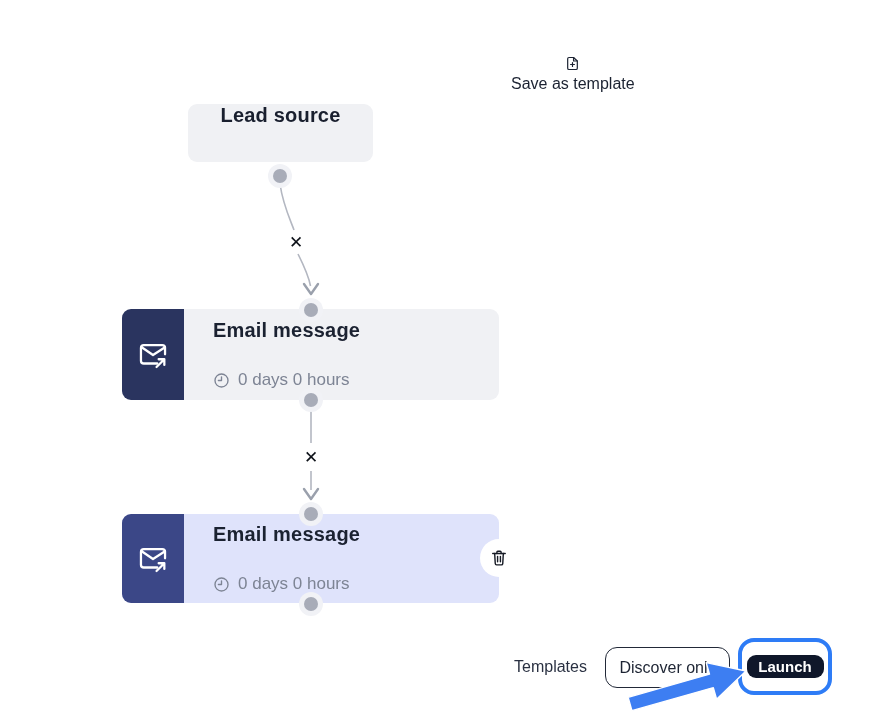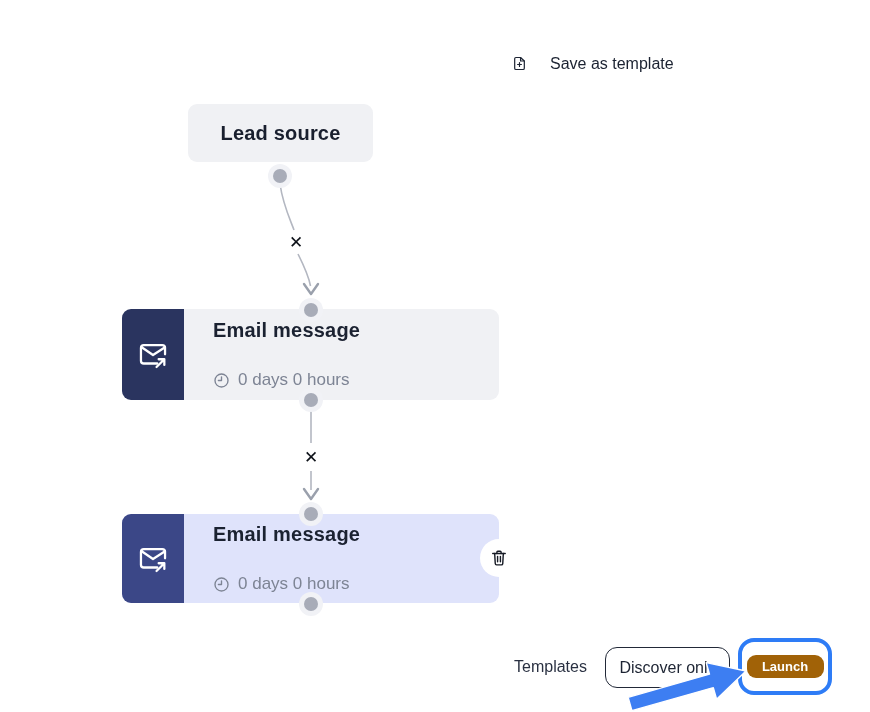--- a/index.html
+++ b/index.html
@@ -9,8 +9,8 @@
   }
   
   .top-actions{position:absolute;top:50px;left:505px;display:flex;gap:38px;align-items:center;}
-  .text-btn{display:flex;align-items:center;gap:22px;background:none;border:none;cursor:pointer;
-    font-family:"Liberation Sans", sans-serif;font-size:16px;color:#1b2231;font-weight:500;padding:4px 6px;}
+  .text-btn{display:flex;align-items:center;gap:2px;background:none;border:none;cursor:pointer;
+    font-family:"Liberation Sans", sans-serif;font-size:16px;color:#1b2231;font-weight:500;padding:4px 6px;flex-direction:column;}
   .text-btn svg{display:block;}
   
   .connectors{position:absolute;left:0;top:0;z-index:1;pointer-events:none;}

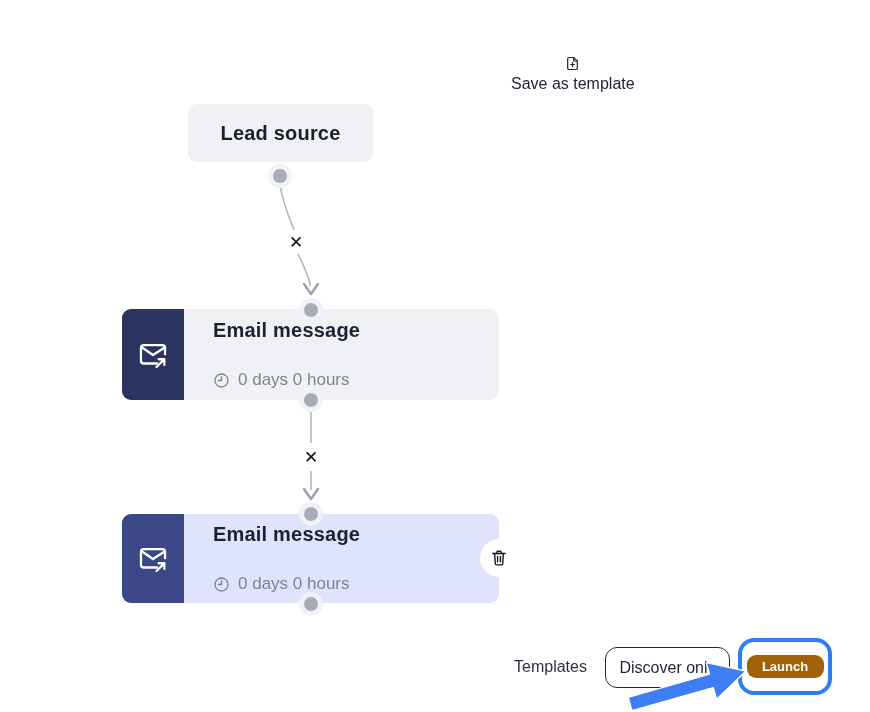--- a/index.html
+++ b/index.html
@@ -17,7 +17,7 @@
   
   .node{position:absolute;border-radius:9px;z-index:2;display:flex;align-items:stretch;cursor:pointer;}
   .node-lead{left:188px;top:104px;width:185px;height:58px;background:#f0f1f4;
-    justify-content:center;align-items:center;font-size:20px;font-weight:700;color:#191f2e;letter-spacing:.2px;}
+    justify-content:center;font-size:20px;font-weight:700;color:#191f2e;letter-spacing:.2px;}
   .node-step{left:122px;top:309px;width:377px;height:91px;background:#f0f1f4;}
   .node-step2{top:514px;height:89px;background:#dfe3fb;}
   .icon-block{width:62px;border-radius:9px 0 0 9px;background:#2a345f;display:flex;align-items:center;justify-content:center;flex:0 0 62px;}

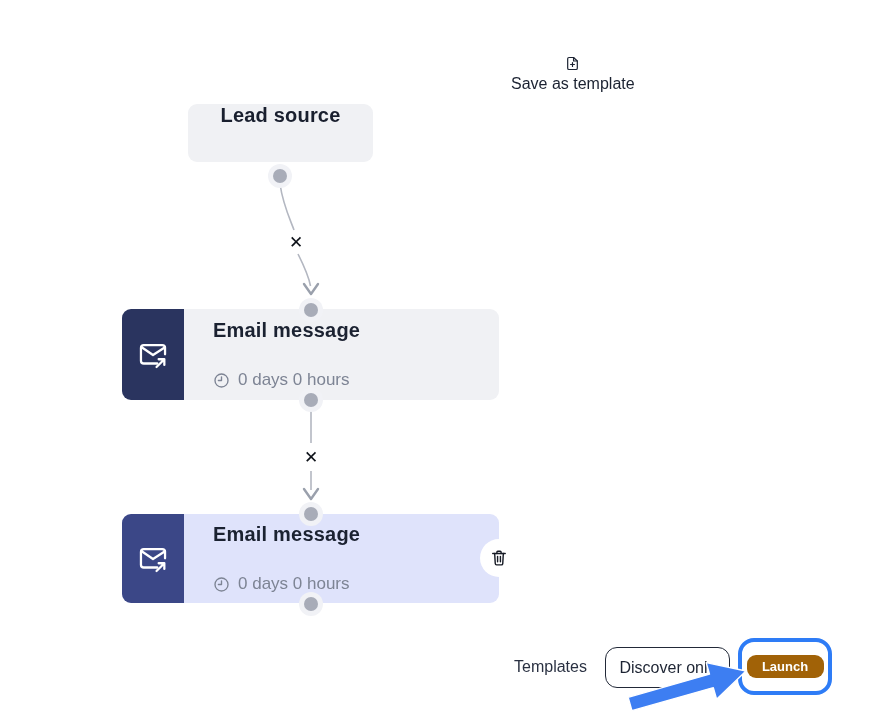--- a/index.html
+++ b/index.html
@@ -44,8 +44,8 @@
     font-size:16px;color:#1d2433;cursor:pointer;z-index:2;}
   .launch-ring{position:absolute;left:738px;top:638px;width:94px;height:57px;border-radius:16px;
     border:4px solid #2e7cf6;background:#ffffff;box-sizing:border-box;display:flex;align-items:center;justify-content:center;z-index:5;}
-  .btn-launch{width:77px;height:23px;border-radius:9px;background:#a16207;border:none;color:#ffffff;
-    font-family:"Liberation Sans", sans-serif;font-size:13px;font-weight:700;cursor:pointer;}
+  .btn-launch{width:77px;height:23px;border-radius:9px;background:#0f172a;border:none;color:#ffffff;
+    font-family:"Liberation Sans", sans-serif;font-size:15px;font-weight:700;cursor:pointer;}
   .annotation{position:absolute;left:0;top:0;z-index:9;pointer-events:none;}
 </style>
 </head>

